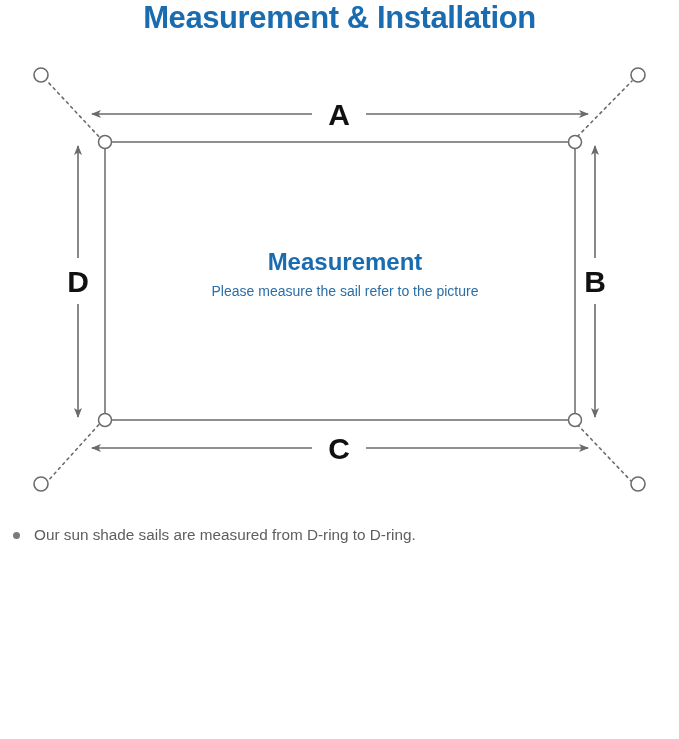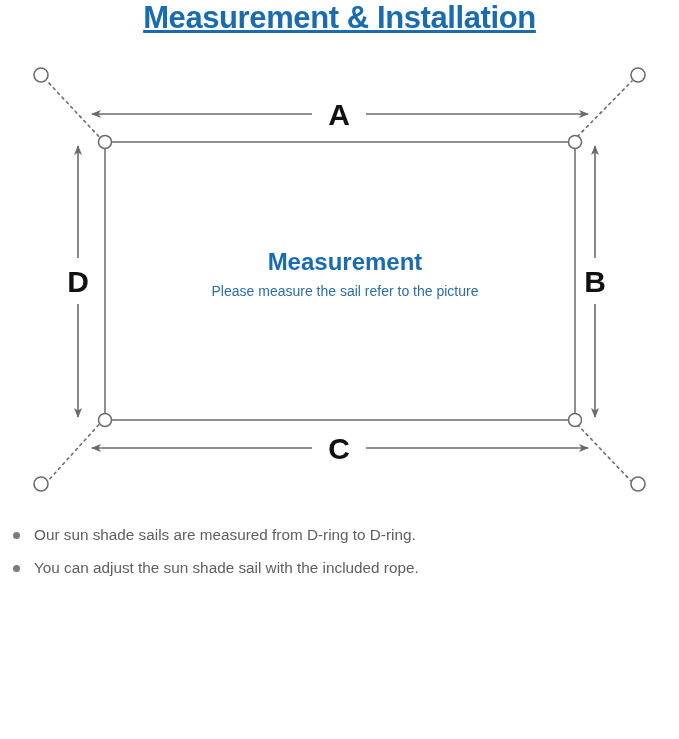--- a/index.html
+++ b/index.html
@@ -26,7 +26,6 @@
     color: #1a6cb0;
     letter-spacing: -0.4px;
     line-height: 36px;
-    text-decoration: underline;
   }
 
   #diagram-wrap {

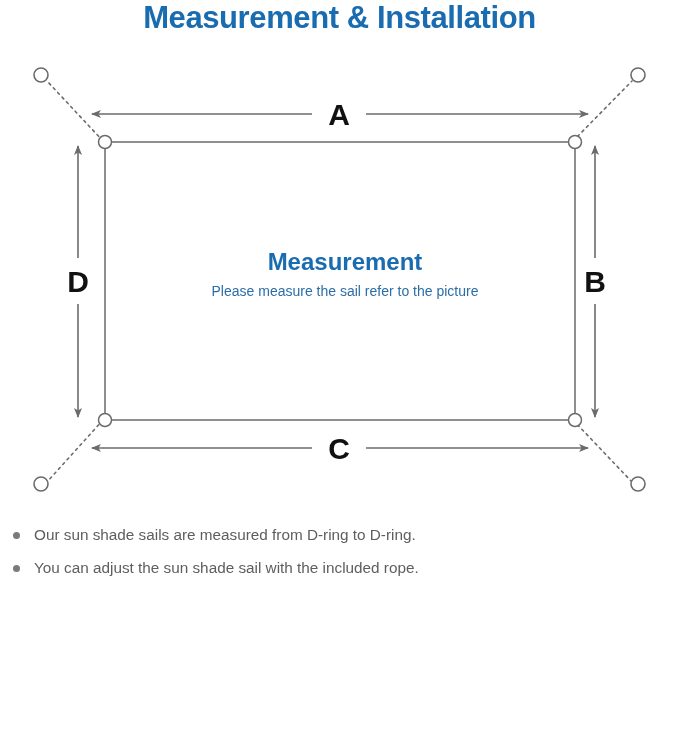--- a/index.html
+++ b/index.html
@@ -161,10 +161,6 @@
     <span class="note-bullet"></span>
     <span>Our sun shade sails are measured from D-ring to D-ring.</span>
   </li>
-  <li class="note-item">
-    <span class="note-bullet"></span>
-    <span>You can adjust the sun shade sail with the included rope.</span>
-  </li>
 </ul>
 
 </body></html>

